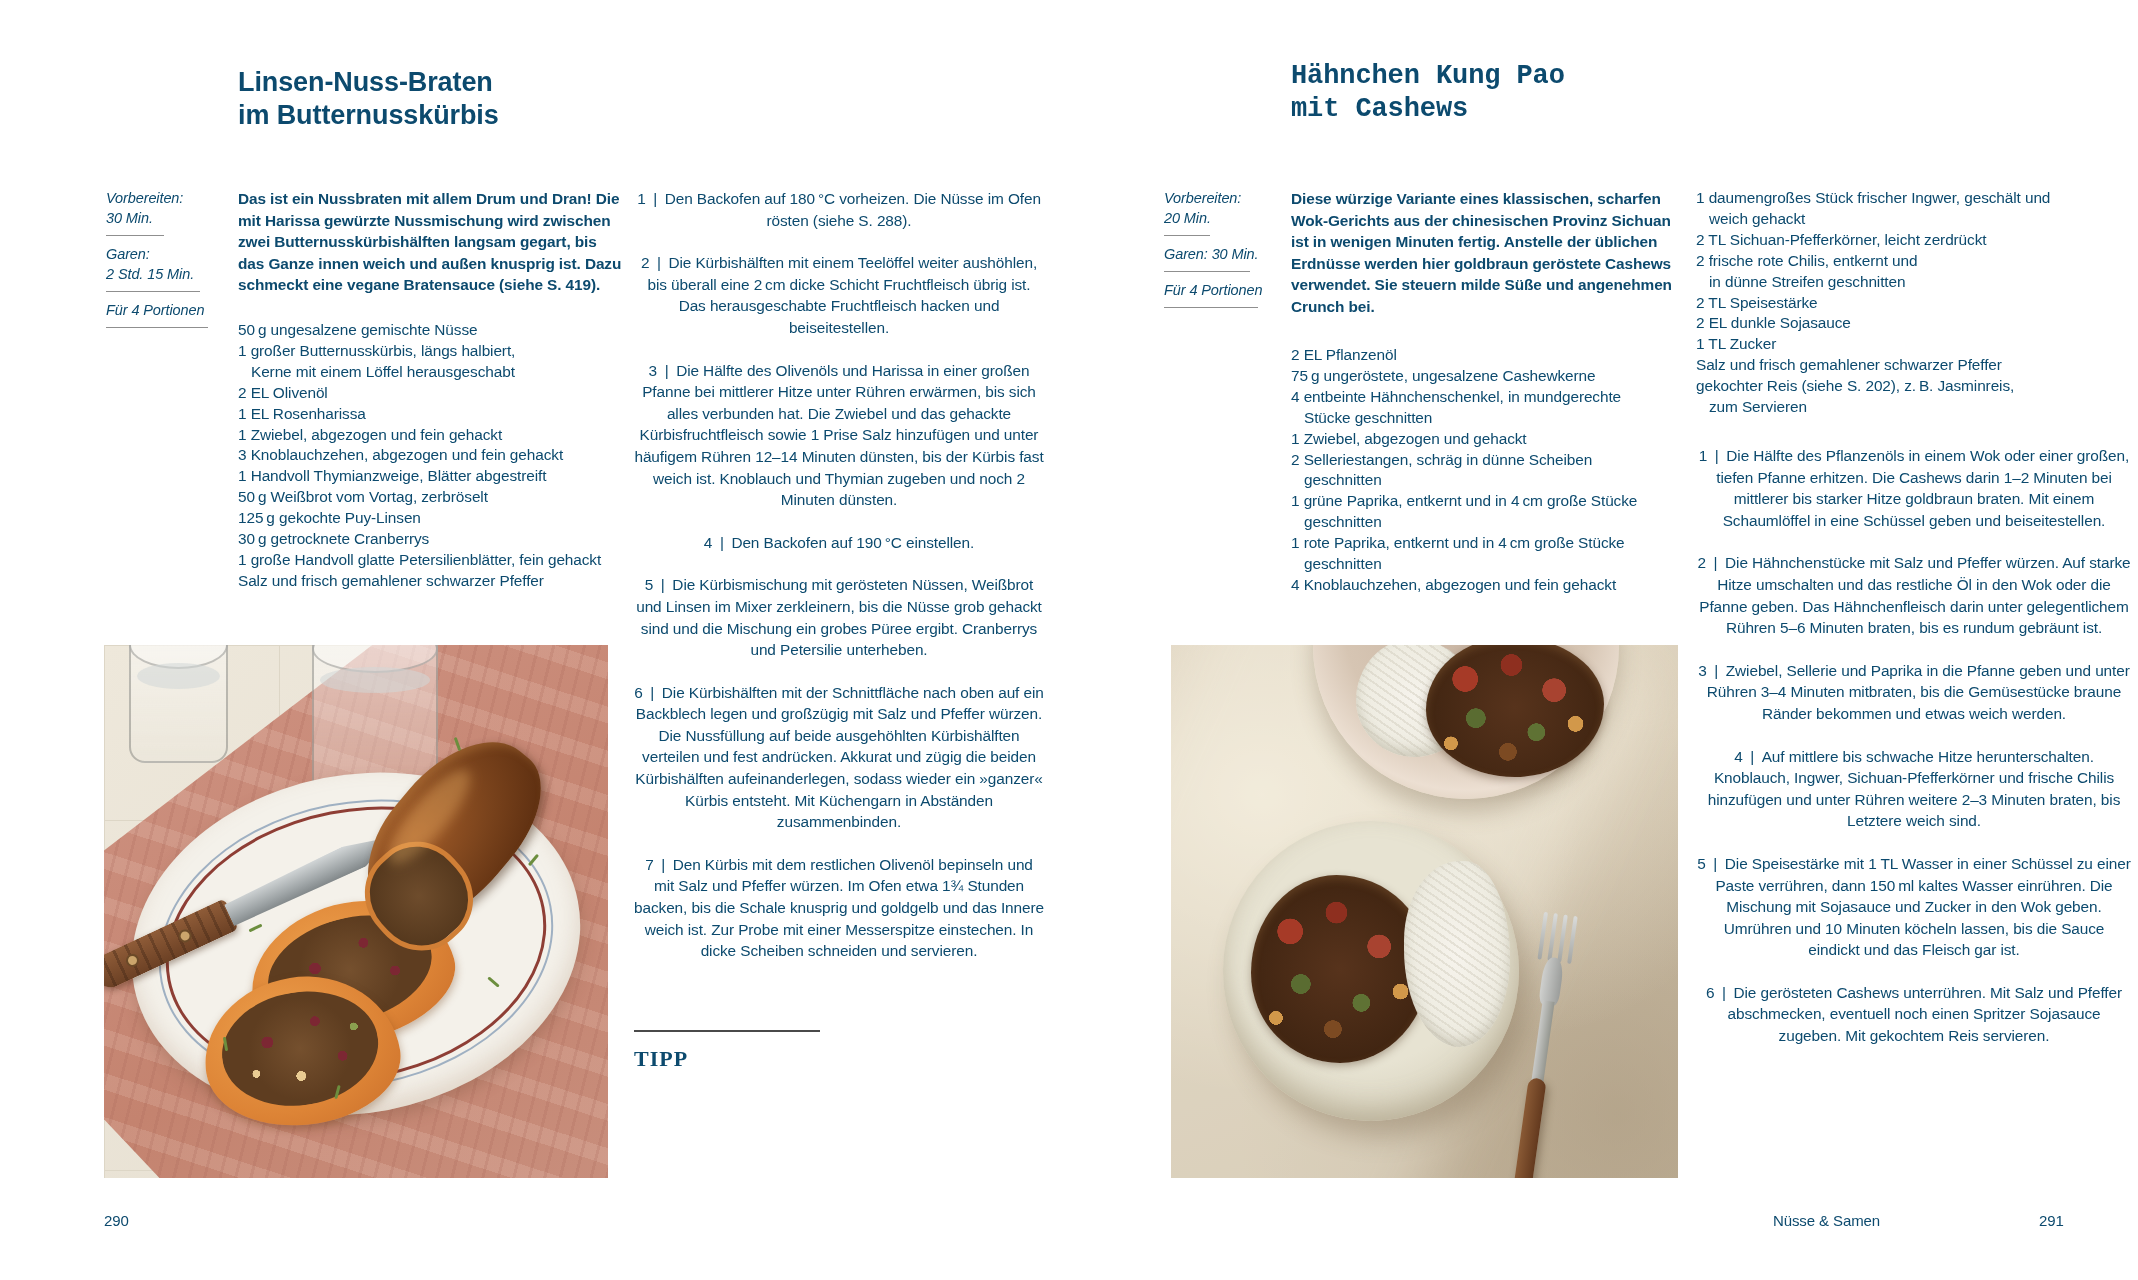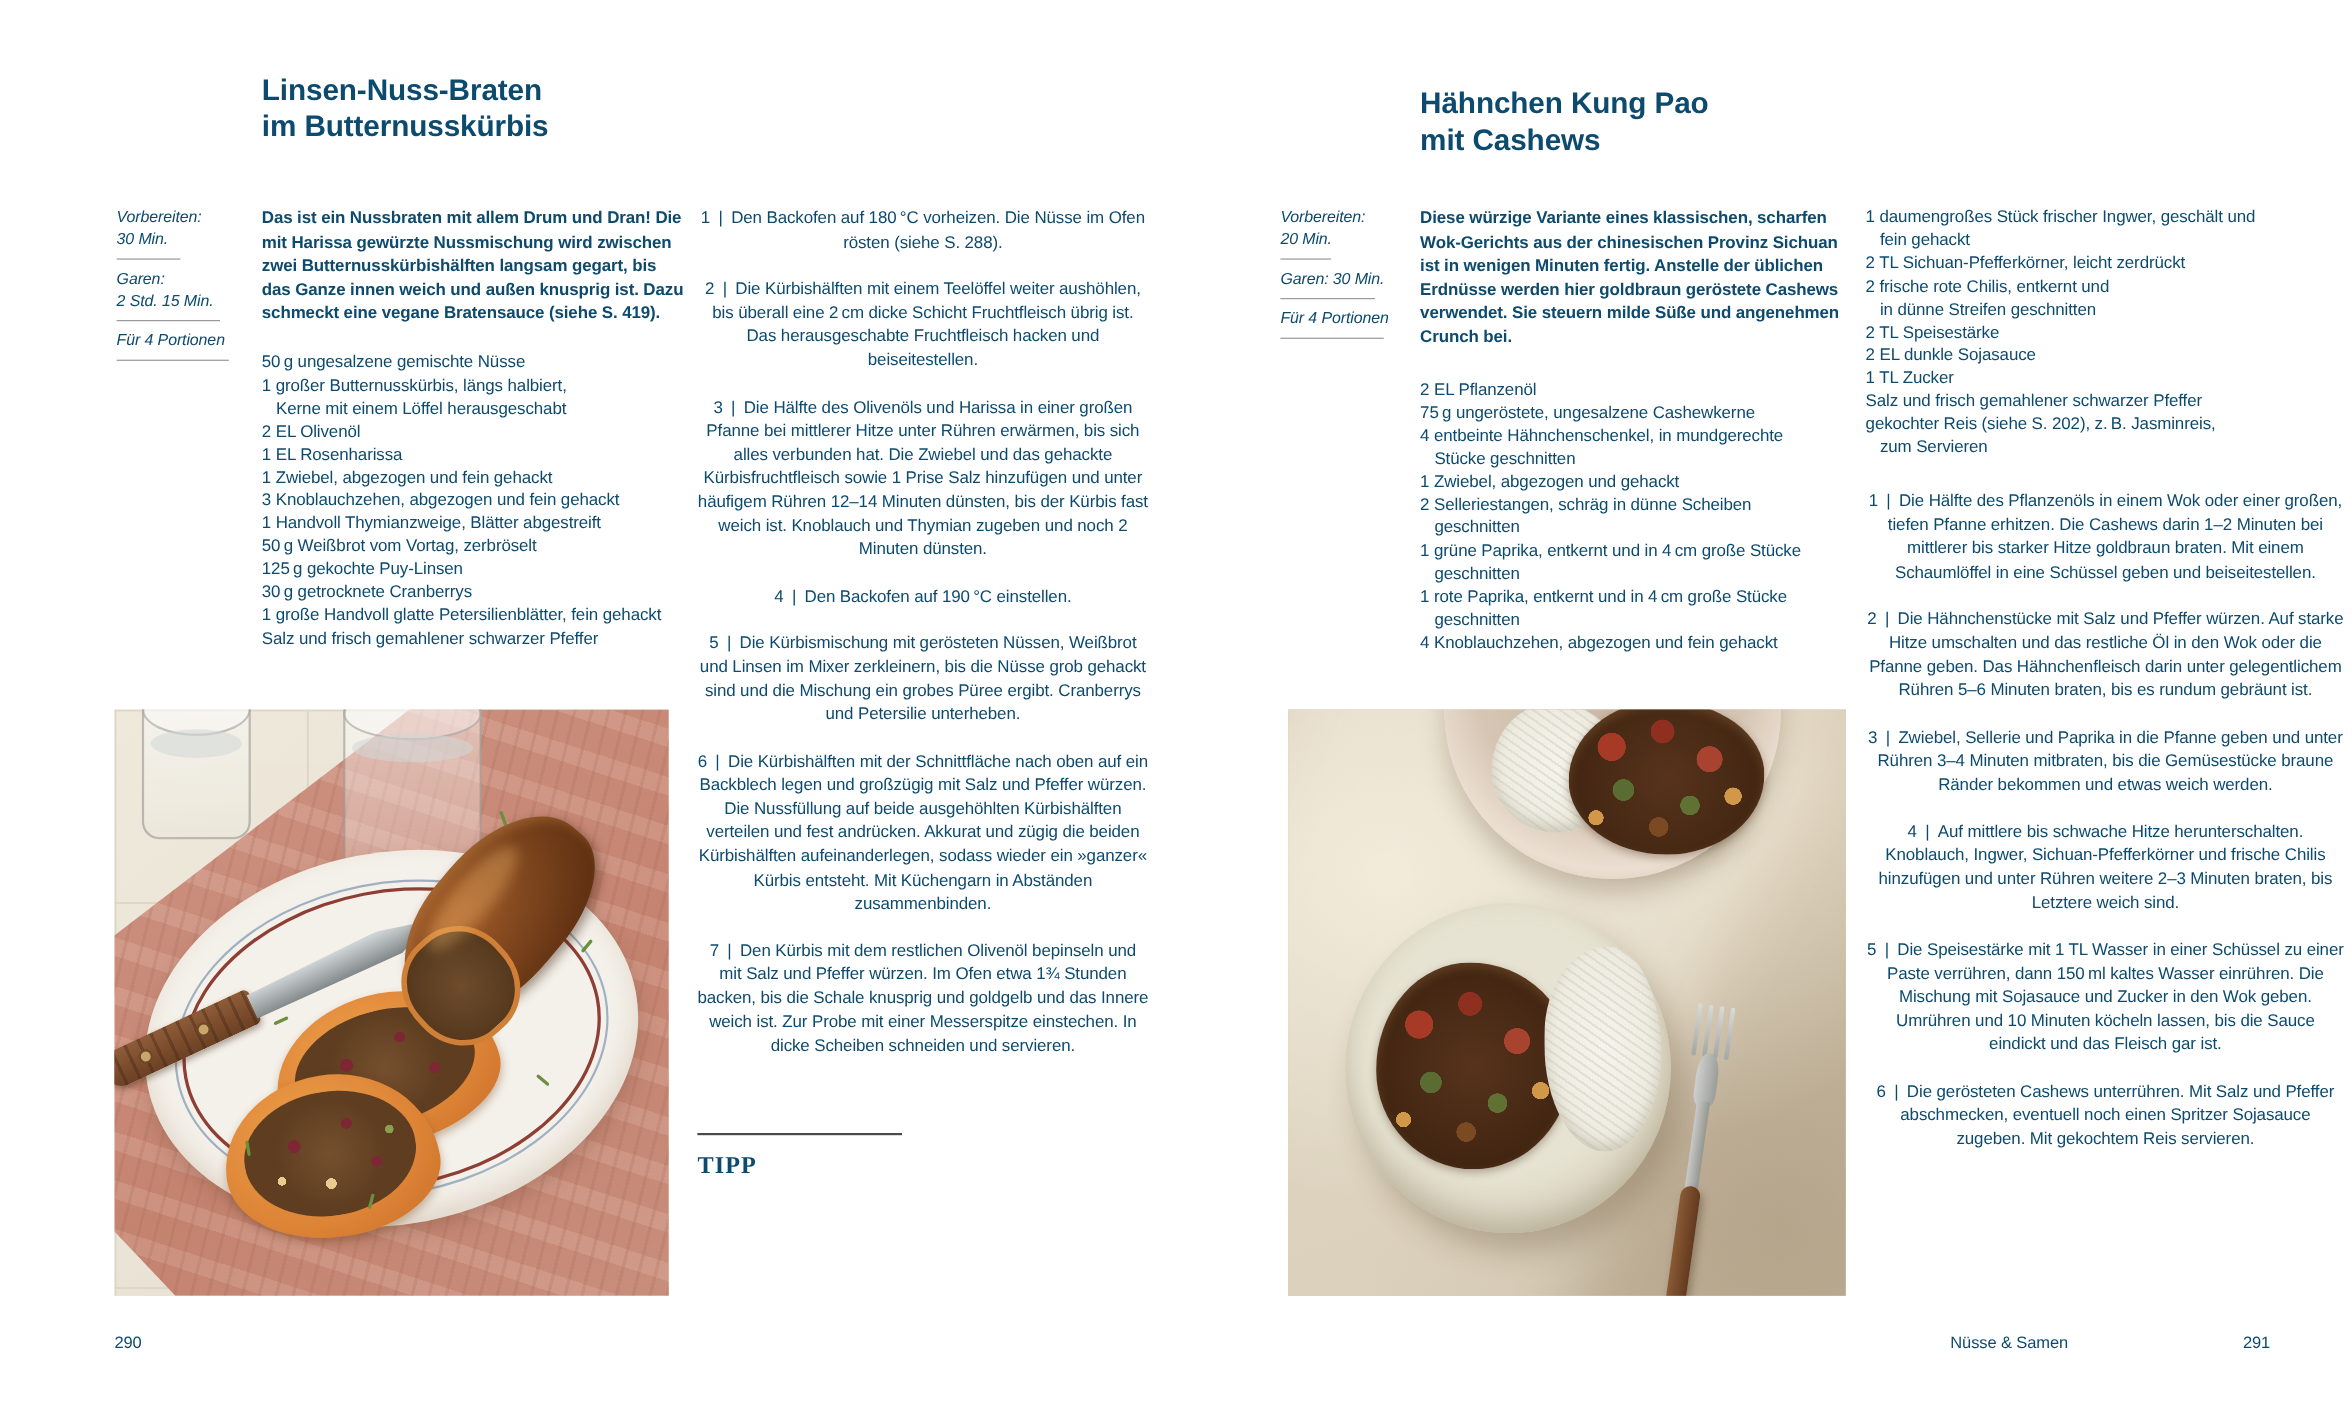--- a/index.html
+++ b/index.html
@@ -230,7 +230,7 @@
     <div class="thyme th6"></div>
   </div>
 
-  <div class="abs title" style="left:1275px;top:78px;">
+  <div class="abs title" style="left:1275px;top:60px;font-family:Liberation Mono, monospace;">
     <div>Hähnchen Kung Pao</div>
     <div>mit Cashews</div>
   </div>

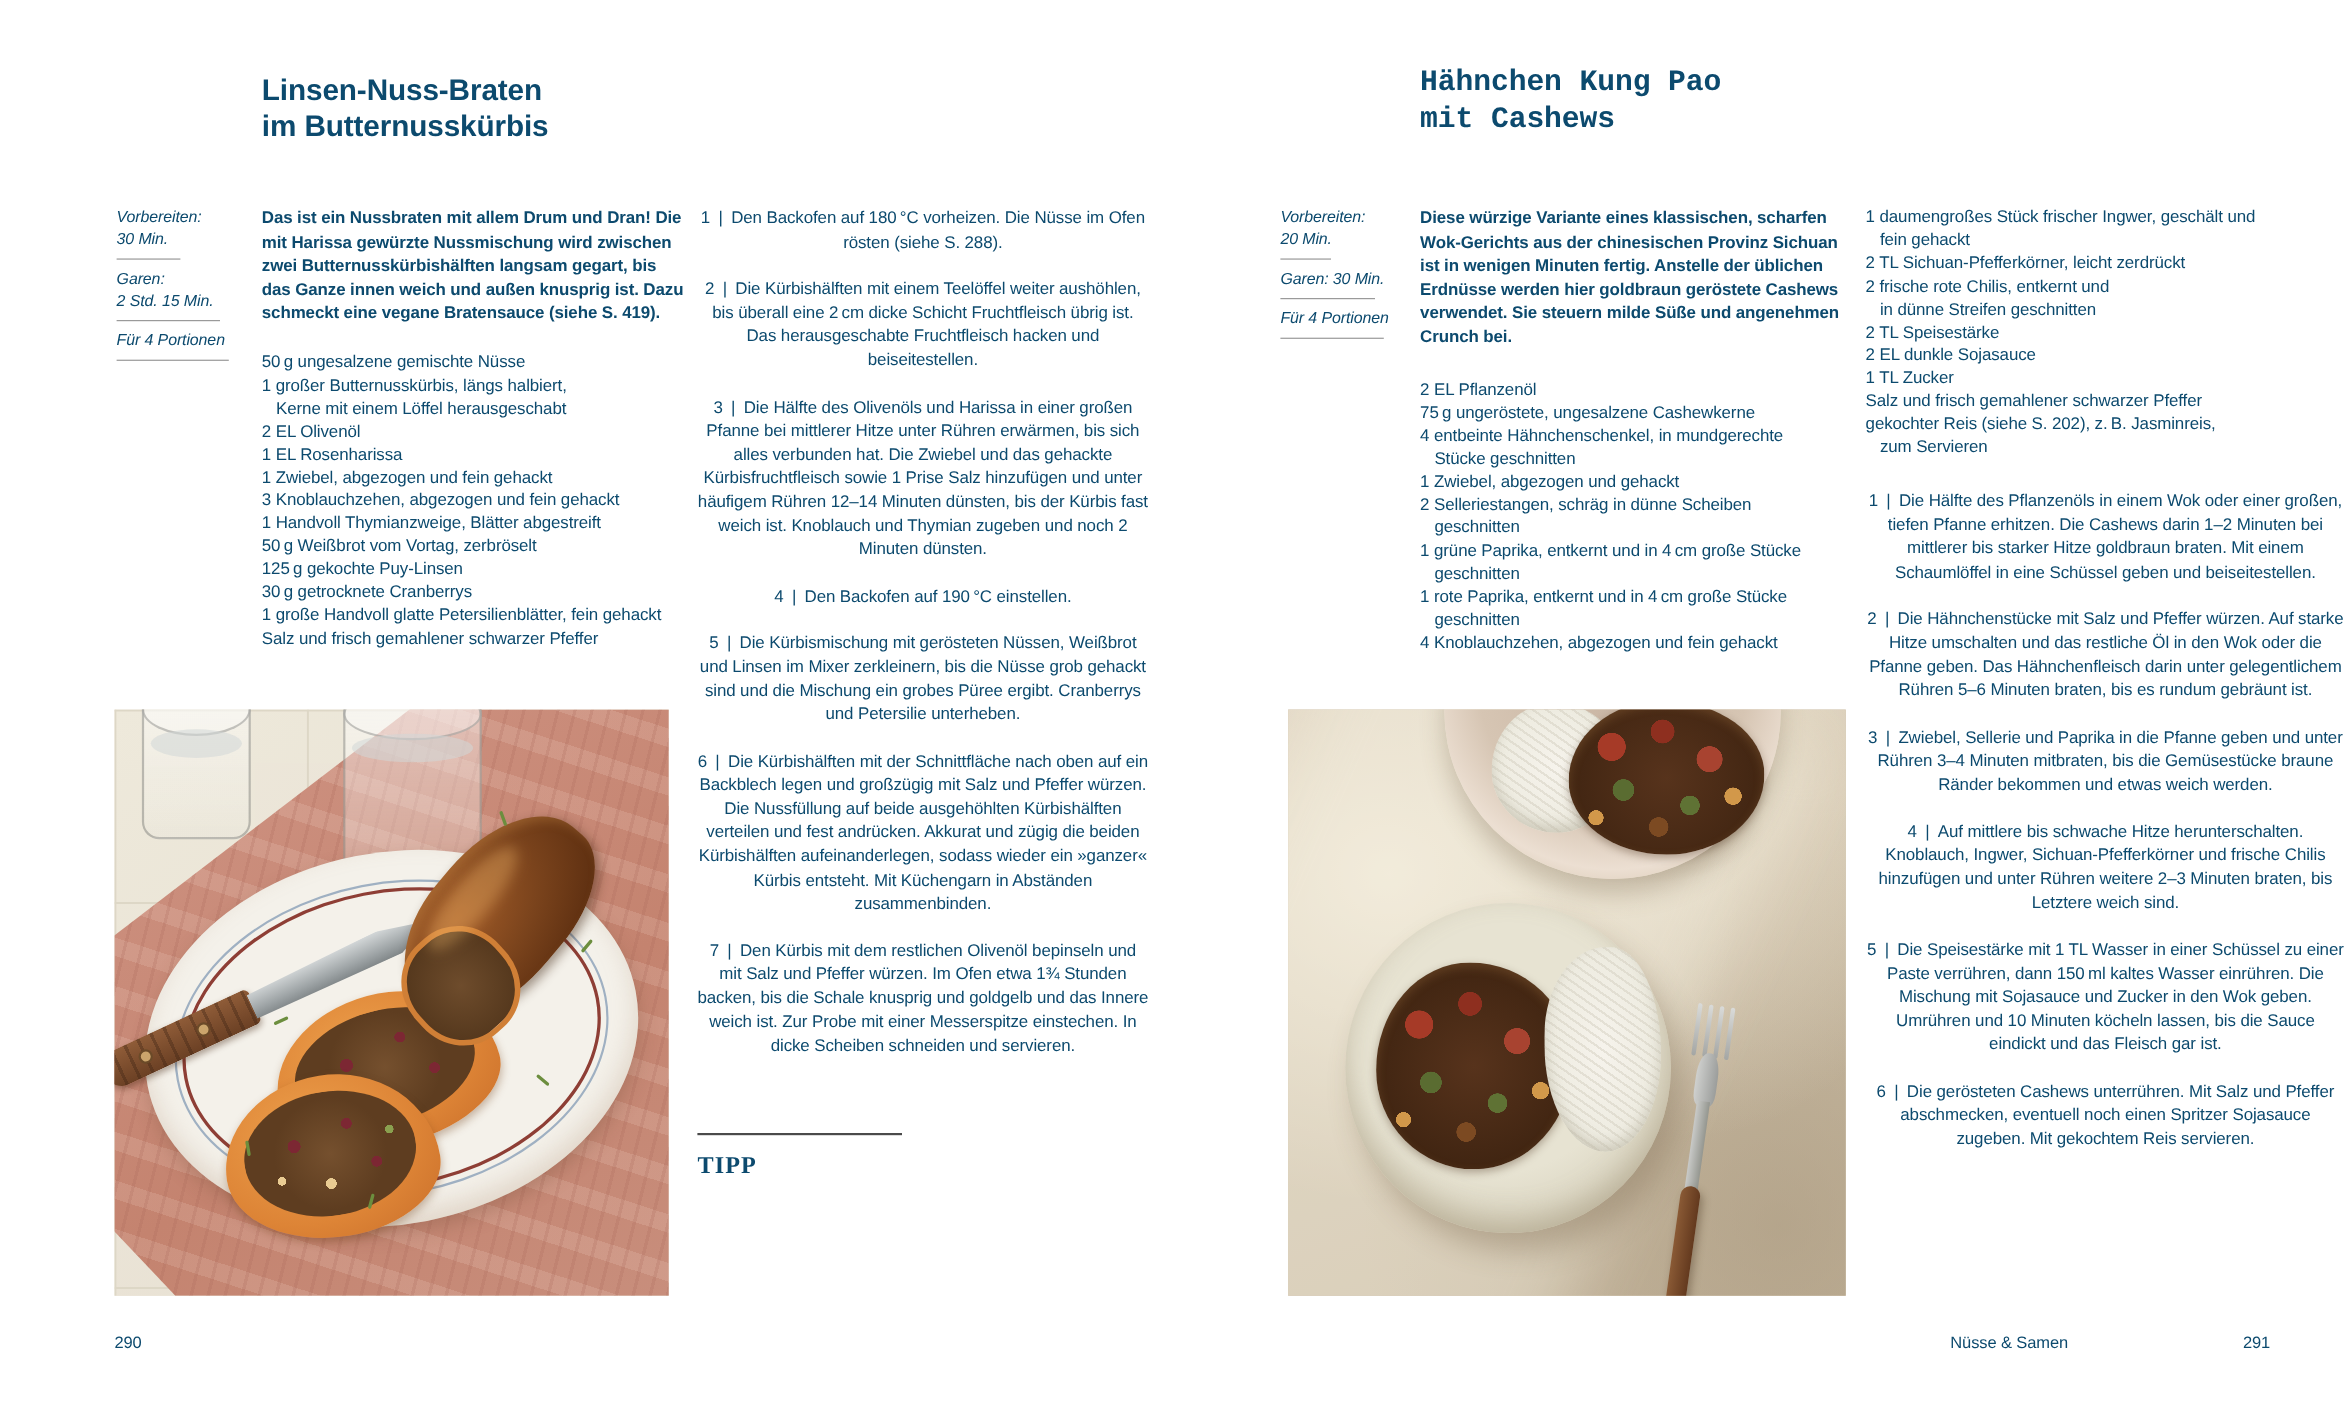--- a/index.html
+++ b/index.html
@@ -264,7 +264,7 @@
 
   <div class="abs ings" style="left:1680px;top:188px;">
     <div class="ing">1 daumengroßes Stück frischer Ingwer, geschält und</div>
-    <div class="ing ind">fein gehackt</div>
+    <div class="ing ind">weich gehackt</div>
     <div class="ing">2 TL Sichuan-Pfefferkörner, leicht zerdrückt</div>
     <div class="ing">2 frische rote Chilis, entkernt und</div>
     <div class="ing ind">in dünne Streifen geschnitten</div>

